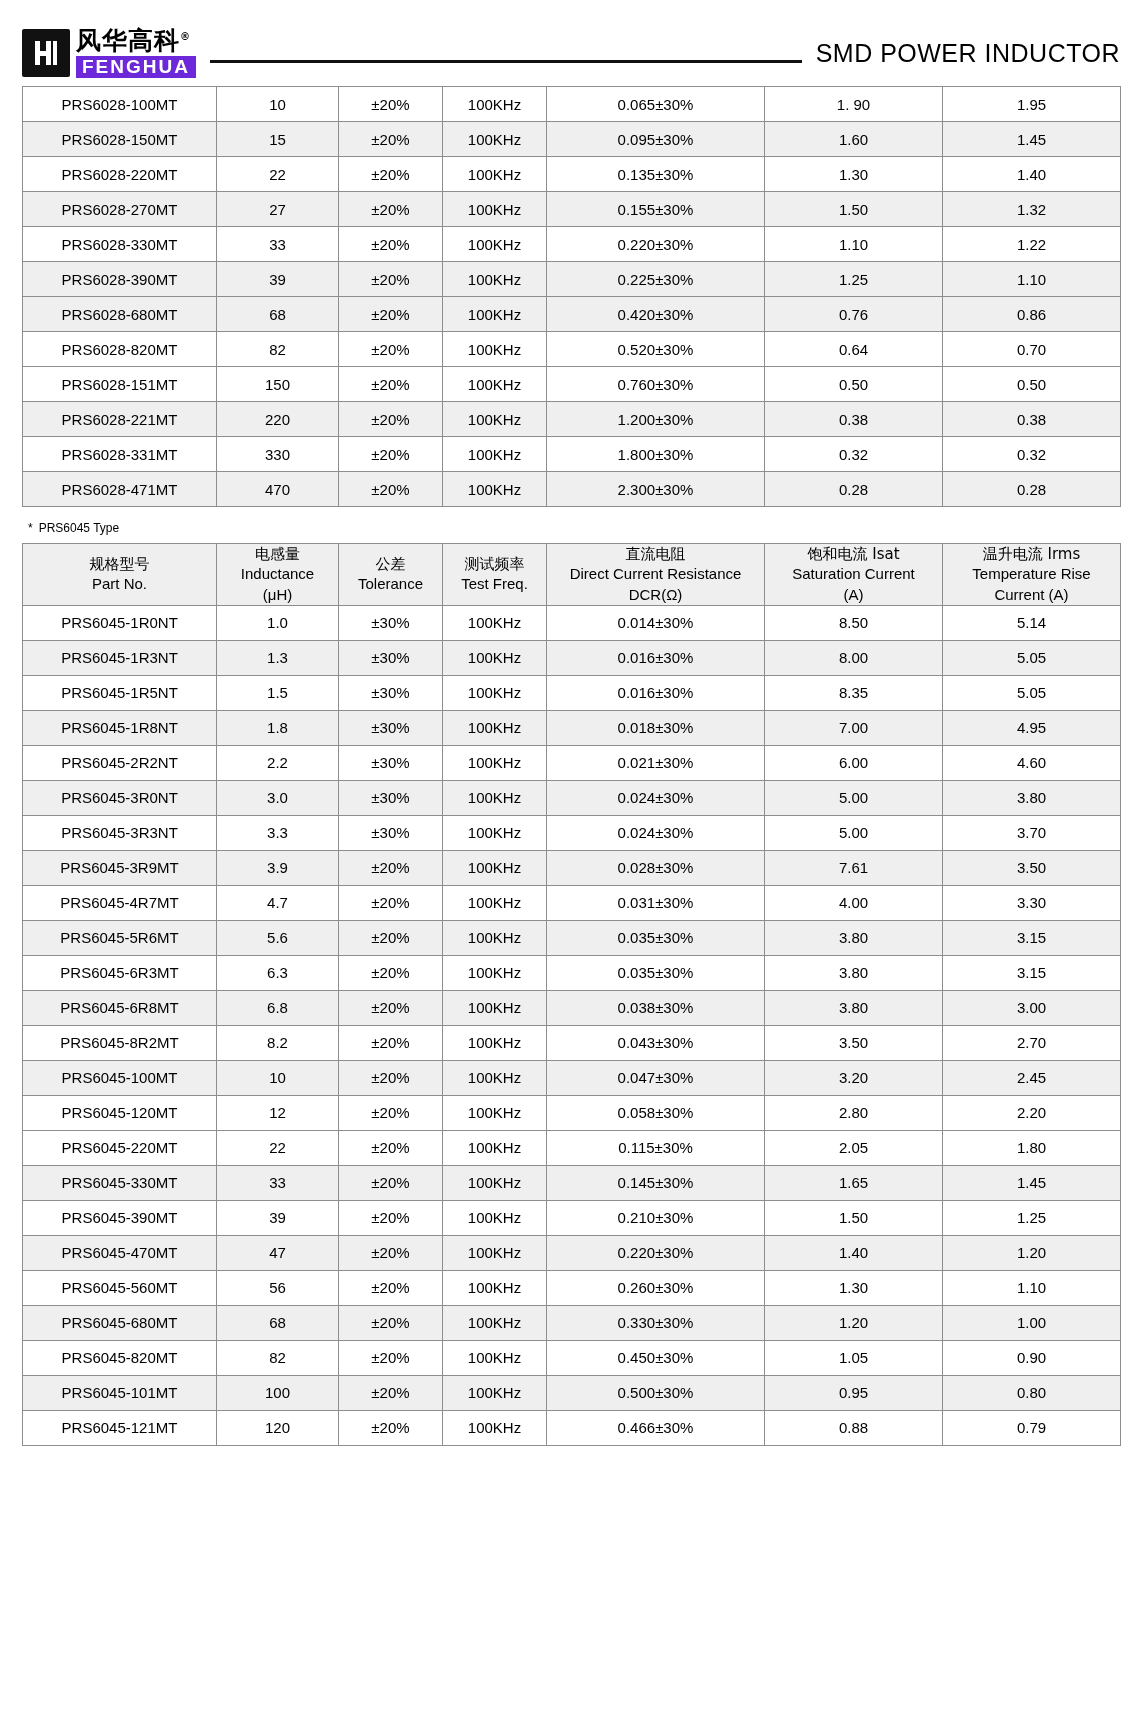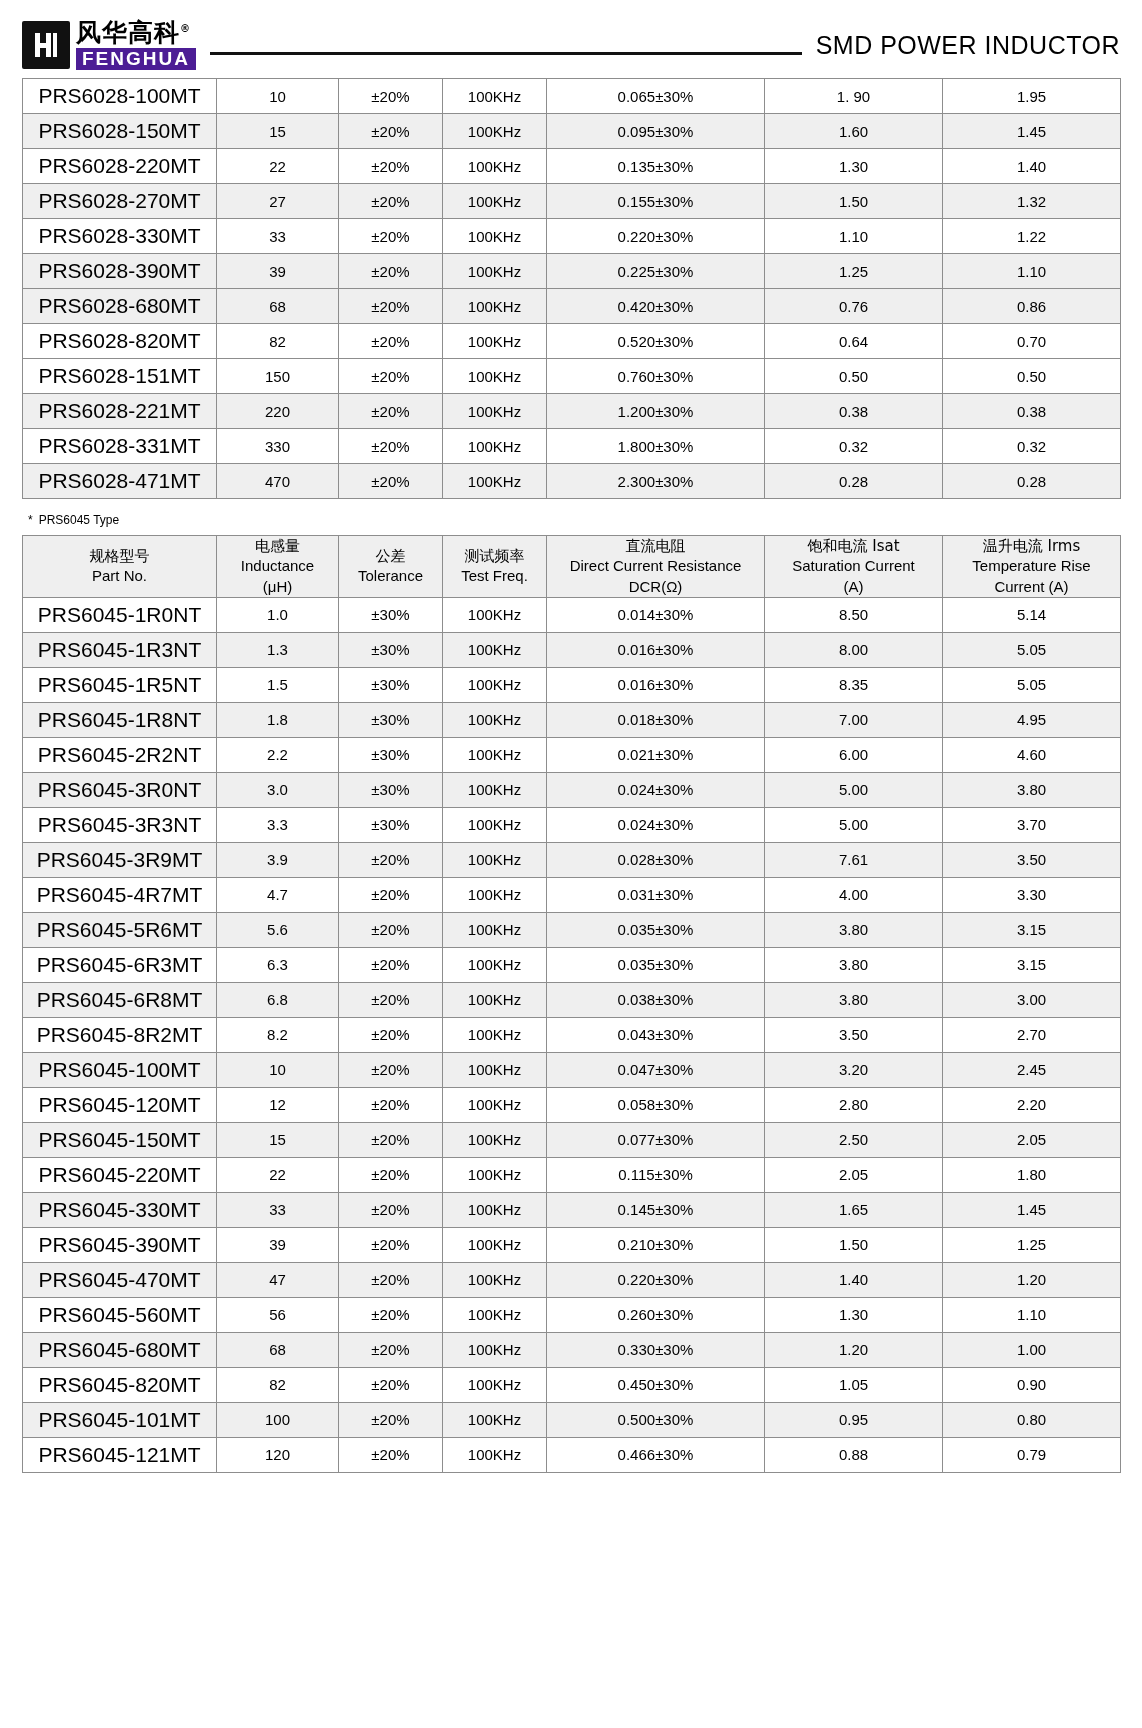--- a/index.html
+++ b/index.html
@@ -20,7 +20,7 @@
     height: 1228px;
     position: relative;
     box-sizing: border-box;
-    padding: 4px 22px;
+    padding: 12px 22px;
   }
 
   

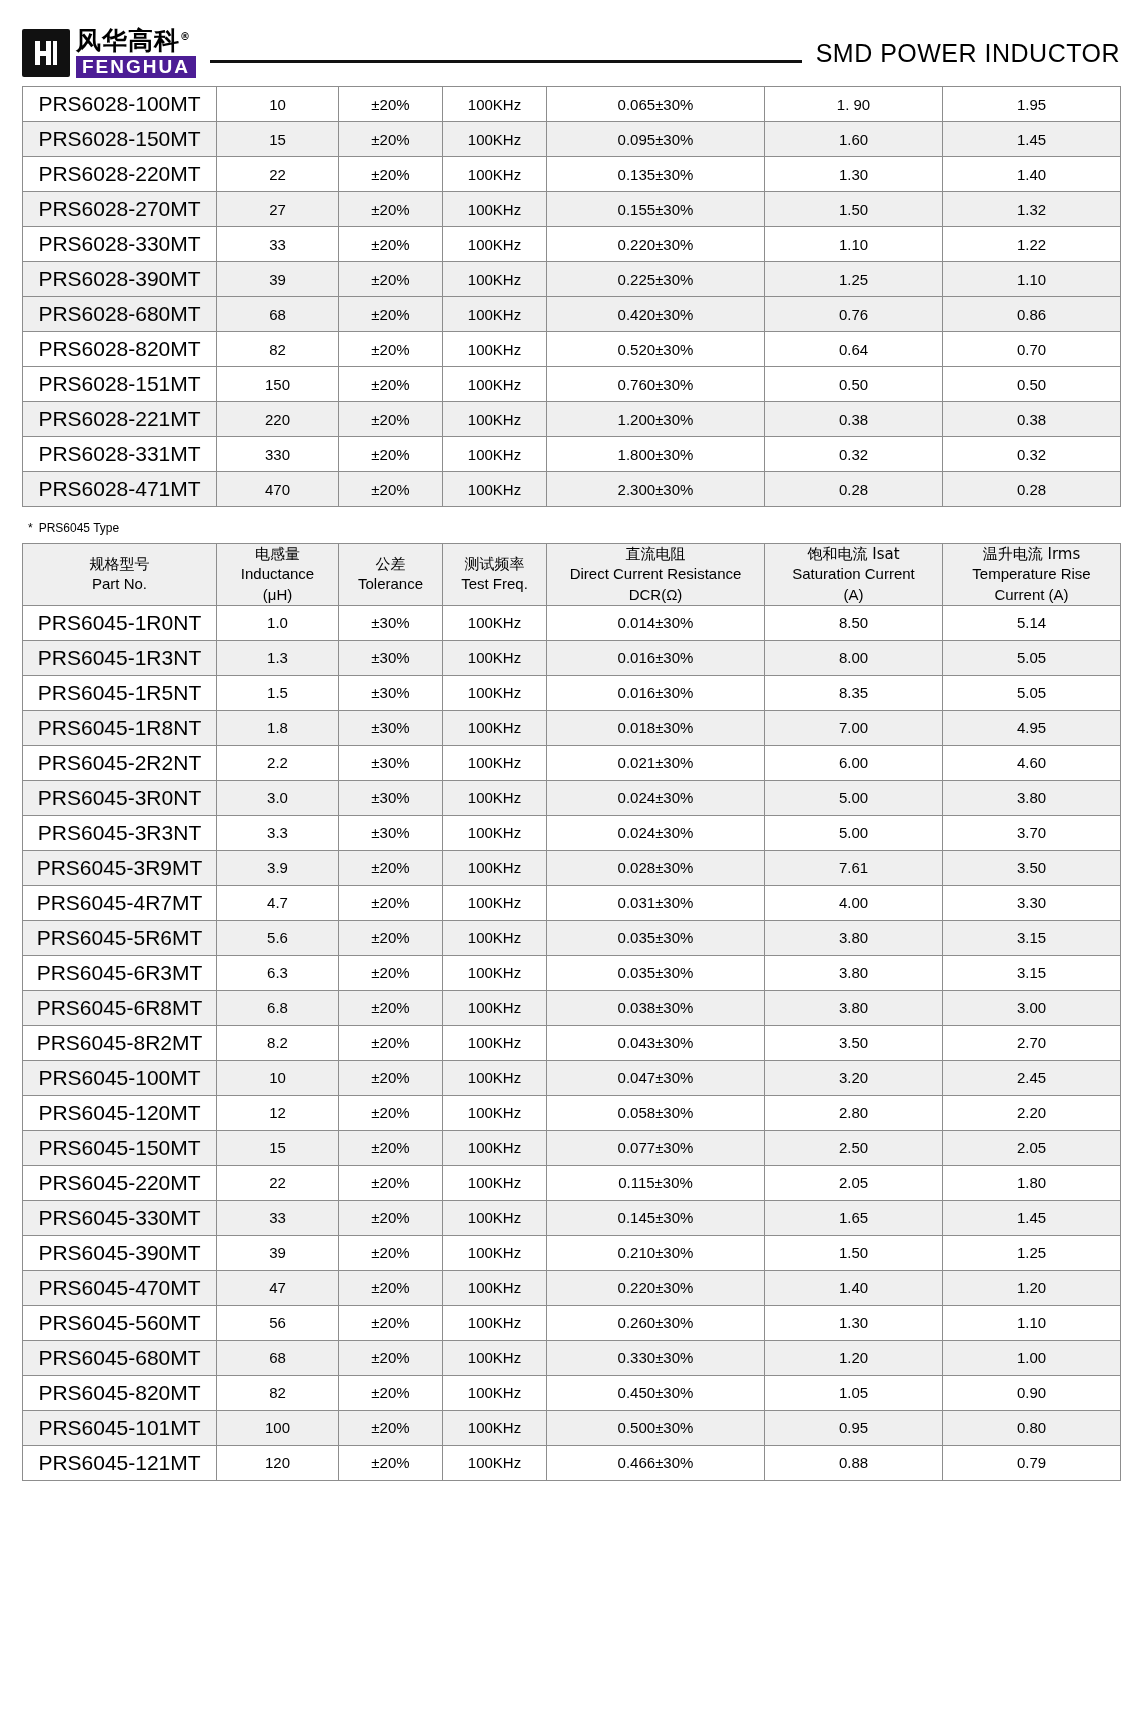--- a/index.html
+++ b/index.html
@@ -65,7 +65,7 @@
   }
   .logo-en {
     margin-top: 3px;
-    background: #4c1d95;
+    background: #6d28d9;
     color: #ffffff;
     font-size: 19px;
     font-weight: bold;

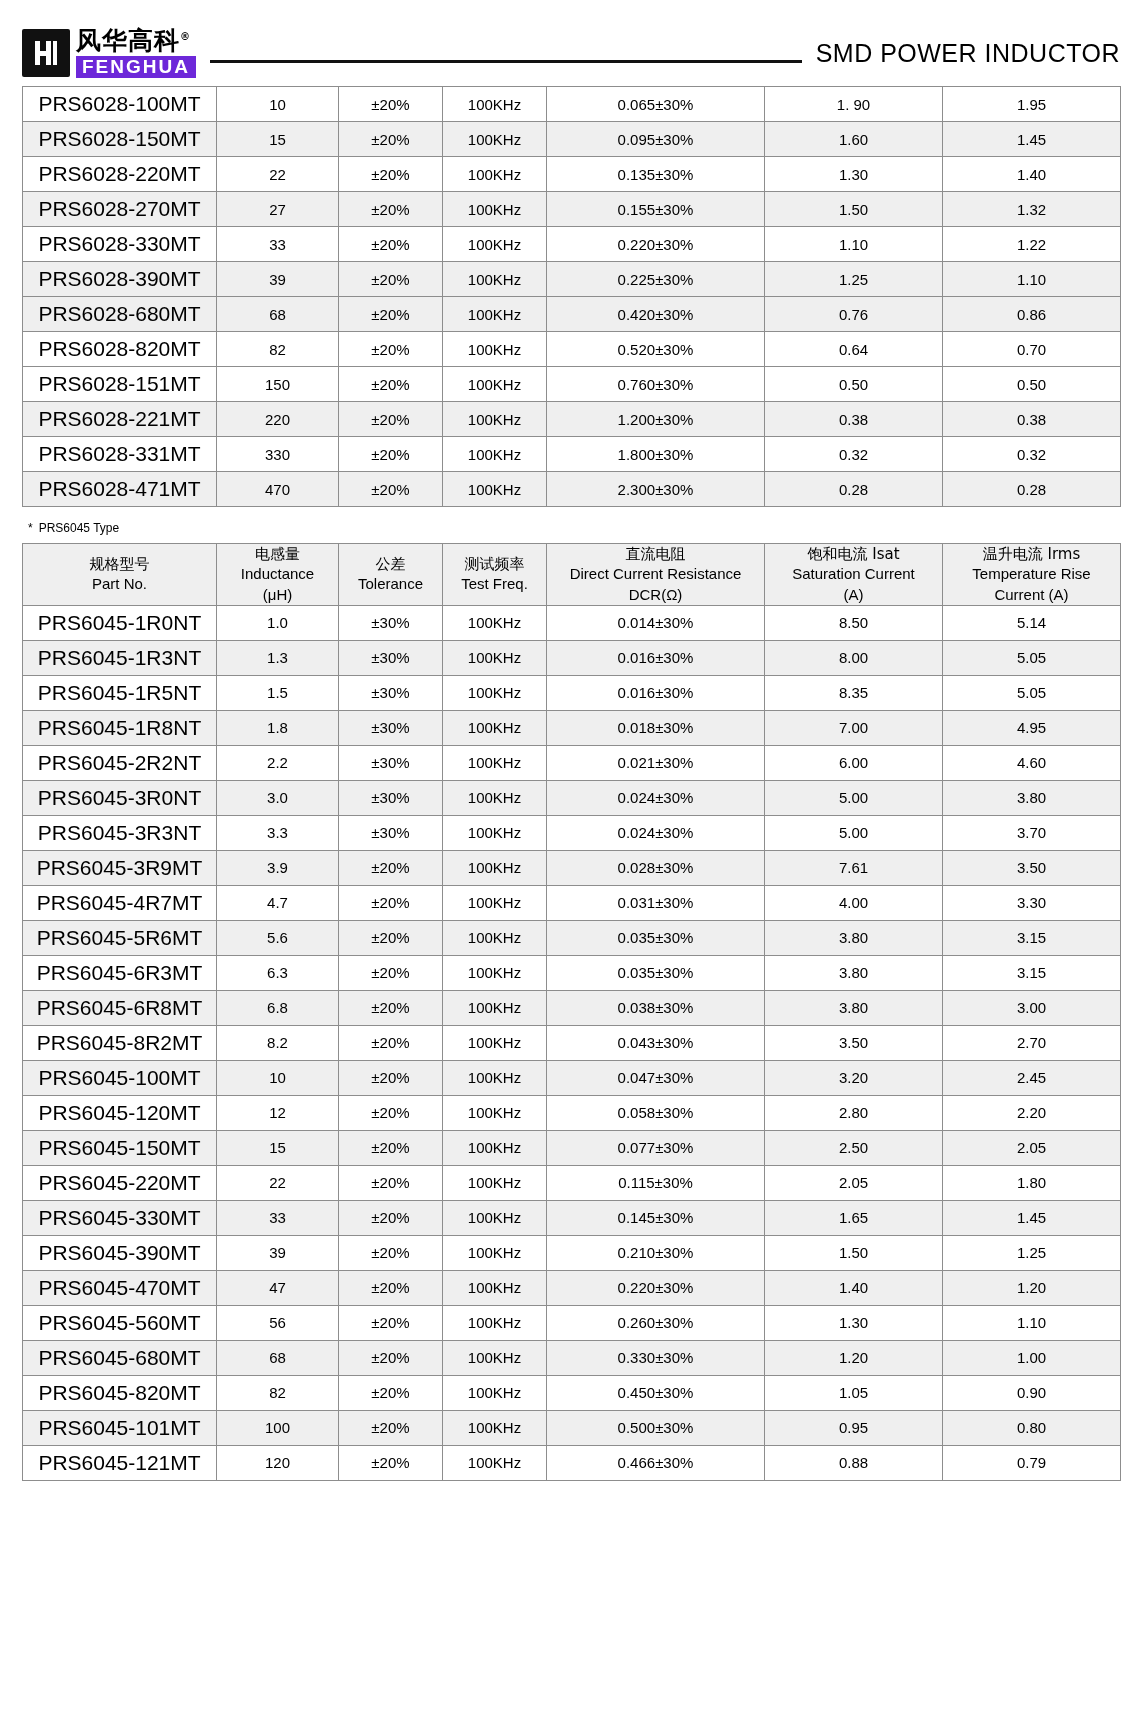--- a/index.html
+++ b/index.html
@@ -108,7 +108,7 @@
     background: #efefef;
   }
   table.spec td.partno {
-    font-size: 21px;
+    font-size: 15px;
   }
   thead th {
     background: #efefef;

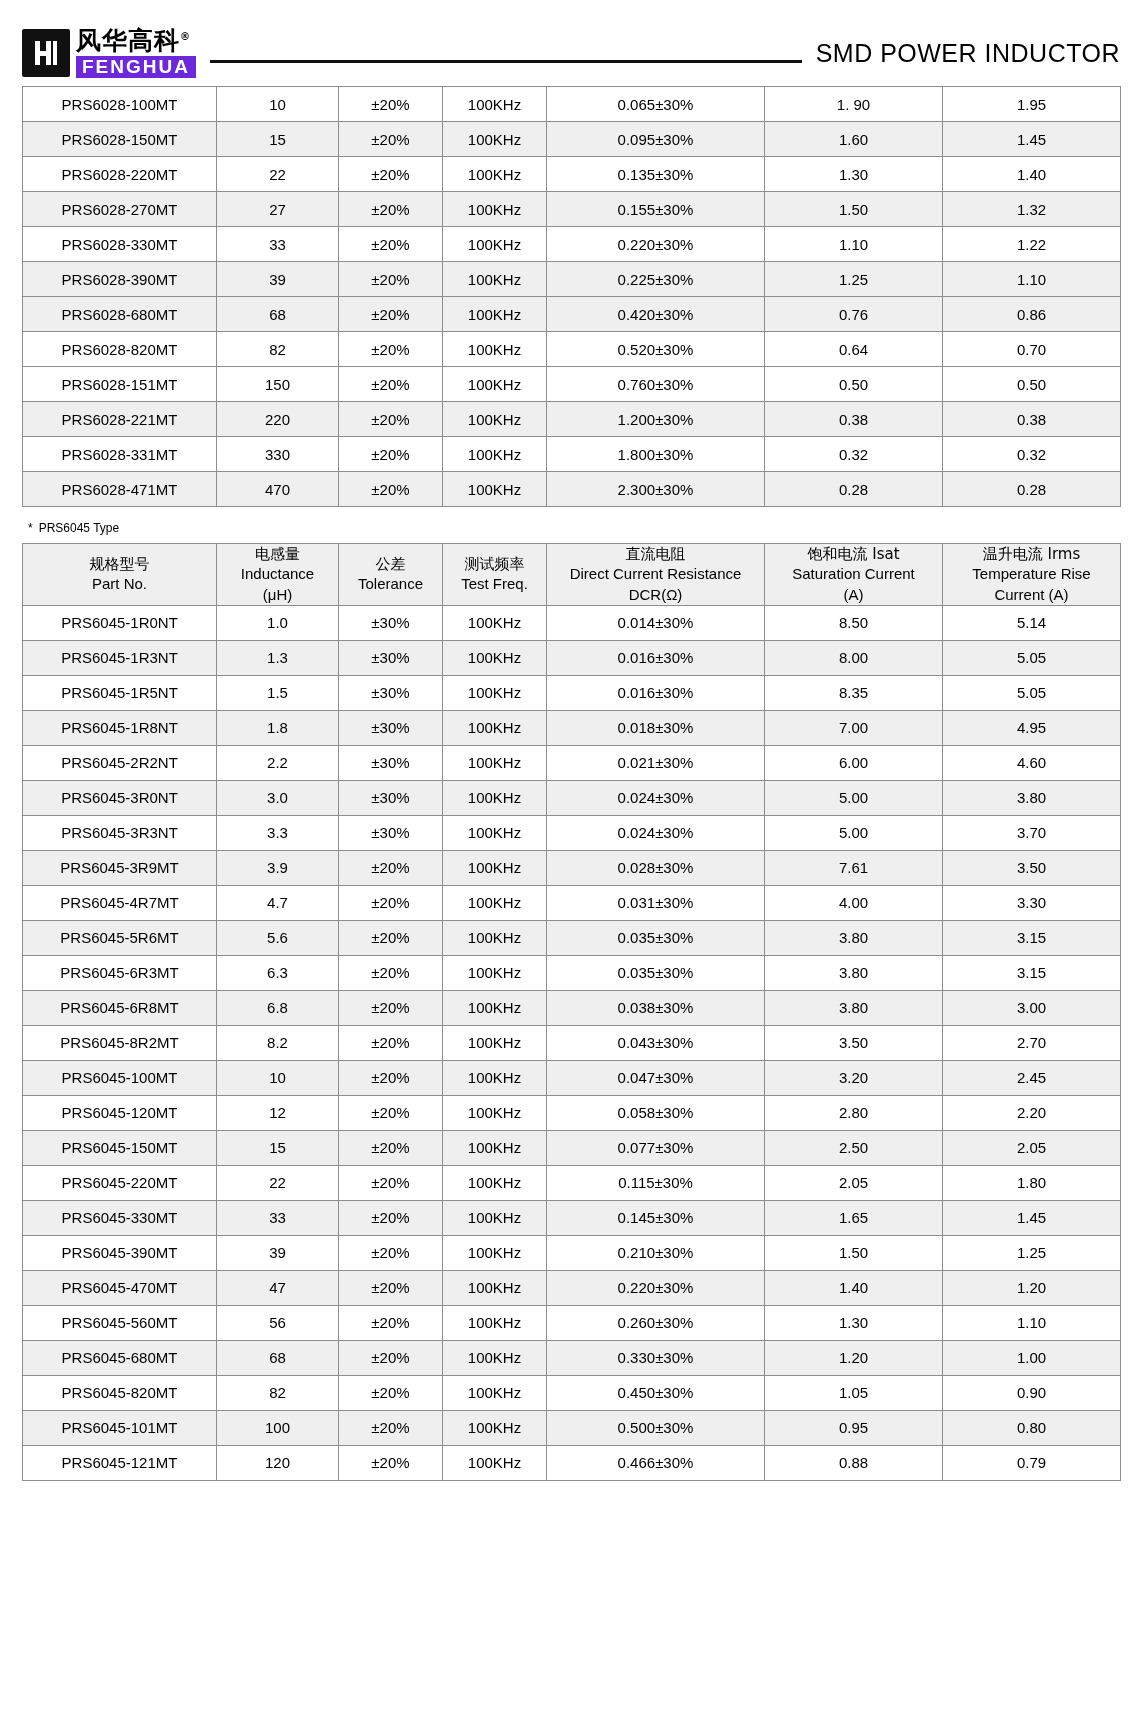--- a/index.html
+++ b/index.html
@@ -471,15 +471,6 @@
           <td>2.80</td>
           <td>2.20</td>
         </tr>
-        <tr class="alt">
-          <td class="partno">PRS6045-150MT</td>
-          <td>15</td>
-          <td>±20%</td>
-          <td>100KHz</td>
-          <td>0.077±30%</td>
-          <td>2.50</td>
-          <td>2.05</td>
-        </tr>
         <tr>
           <td class="partno">PRS6045-220MT</td>
           <td>22</td>

